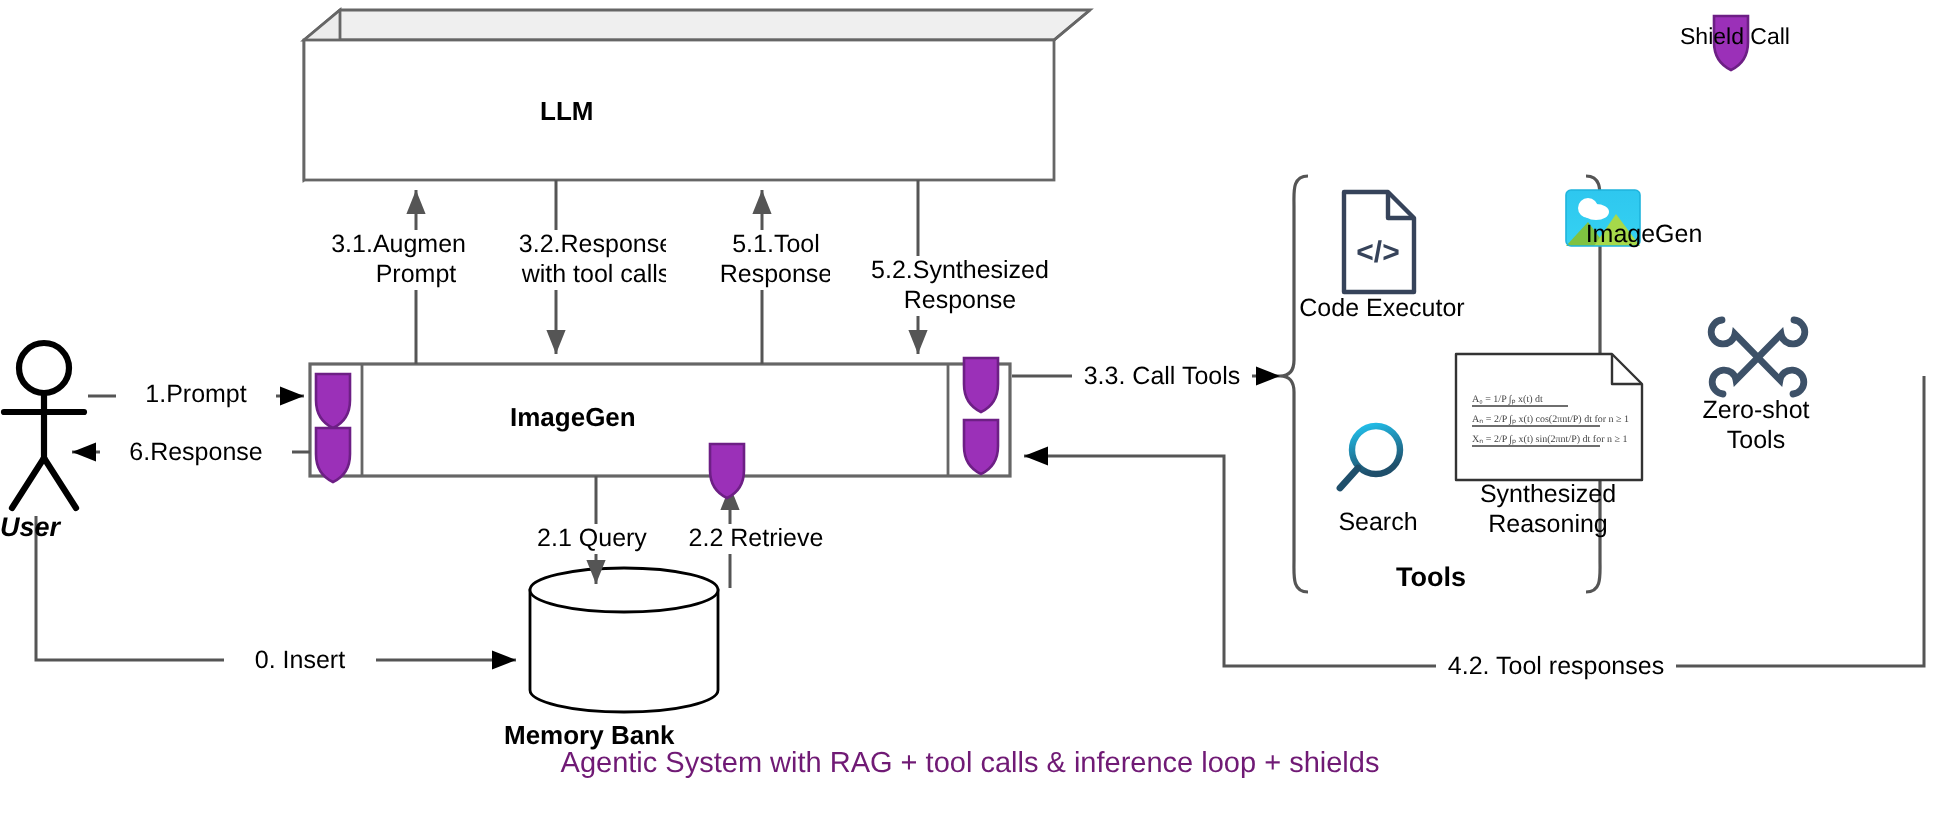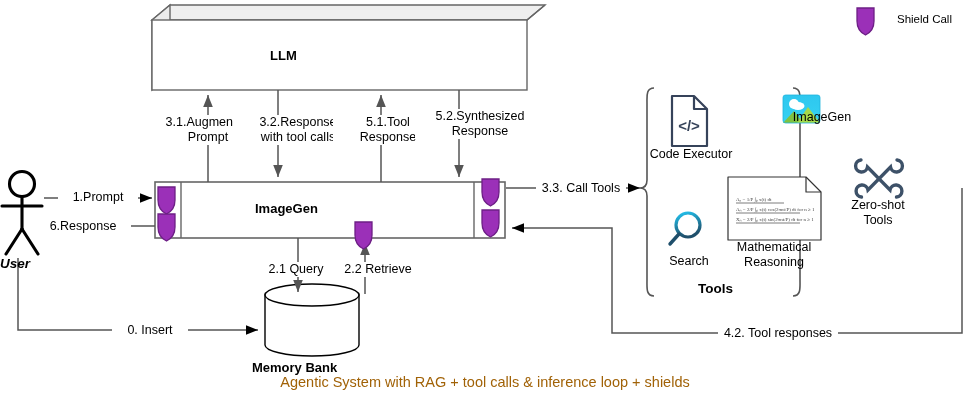--- a/index.html
+++ b/index.html
@@ -249,7 +249,7 @@
   <div class="lbl" style="left:841px; top:198px; width:74px;">Zero-shot
 Tools</div>
 
-  <div class="legend-text" style="left:897px; top:13px;">Shield Call</div>
+  <div class="legend-text" style="left:840px; top:13px;">Shield Call</div>
 
   <div class="caption">Agentic System with RAG + tool calls &amp; inference loop + shields</div>
 

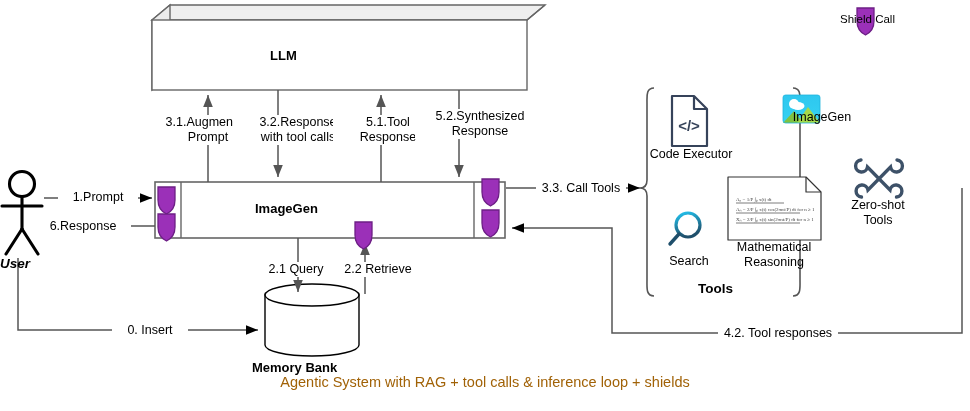--- a/index.html
+++ b/index.html
@@ -220,7 +220,7 @@
   <div class="lbl white-bg" style="left:333px; top:115px; width:110px;">5.1.Tool
 Response</div>
 
-  <div class="lbl white-bg" style="left:415px; top:109px; width:130px;">5.2.Synthesized
+  <div class="lbl white-bg" style="left:415px; top:128px; width:130px;">5.2.Synthesized
 Response</div>
 
   <div class="lbl white-bg" style="left:58px; top:190px; width:80px;">1.Prompt</div>

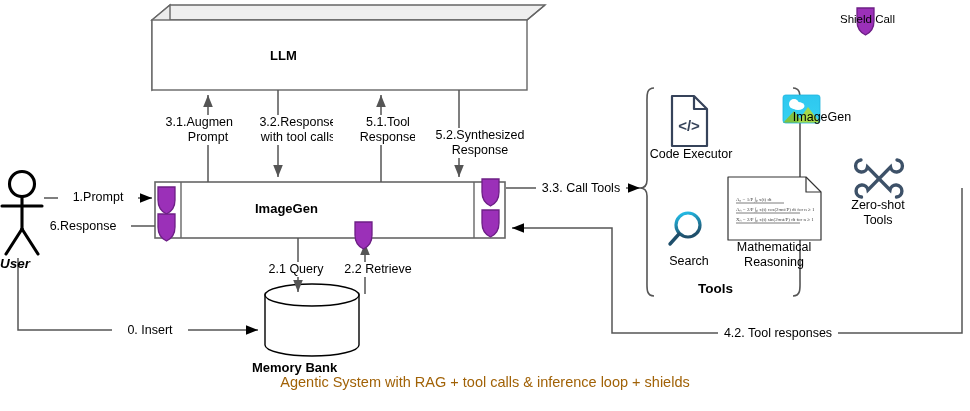--- a/index.html
+++ b/index.html
@@ -225,7 +225,7 @@
 
   <div class="lbl white-bg" style="left:58px; top:190px; width:80px;">1.Prompt</div>
 
-  <div class="lbl white-bg" style="left:35px; top:219px; width:96px;">6.Response</div>
+  <div class="lbl white-bg" style="left:50px; top:219px; width:96px;">6.Response</div>
 
   <div class="lbl white-bg" style="left:259px; top:262px; width:74px;">2.1 Query</div>
 

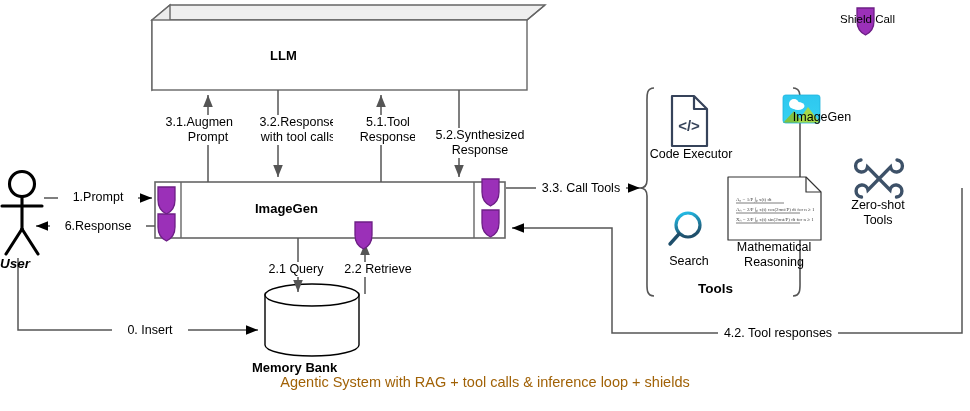--- a/index.html
+++ b/index.html
@@ -243,7 +243,7 @@
 
   <div class="lbl" style="left:660px; top:254px; width:58px;">Search</div>
 
-  <div class="lbl" style="left:724px; top:240px; width:100px;">Mathematical
+  <div class="lbl" style="left:724px; top:240px; width:100px;">Synthesized
 Reasoning</div>
 
   <div class="lbl" style="left:841px; top:198px; width:74px;">Zero-shot

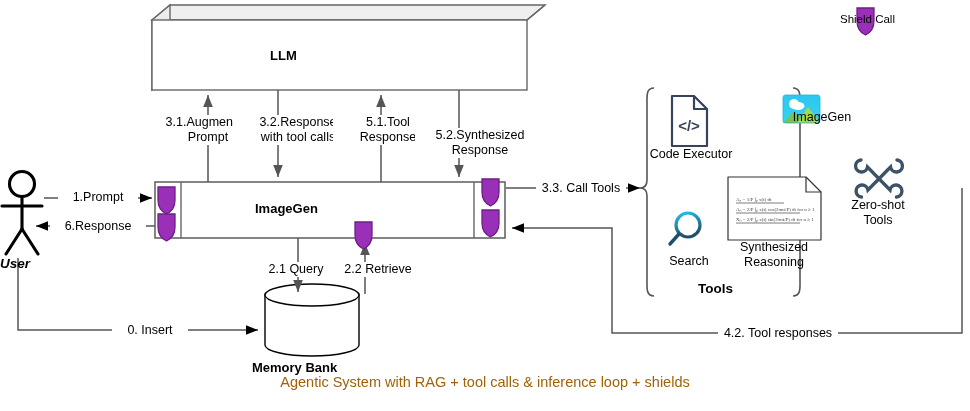--- a/index.html
+++ b/index.html
@@ -45,7 +45,7 @@
     width: 970px;
     text-align: center;
     font-size: 14.5px;
-    color: #a16207;
+    color: #701a75;
   }
   .node-title {
     position: absolute;

